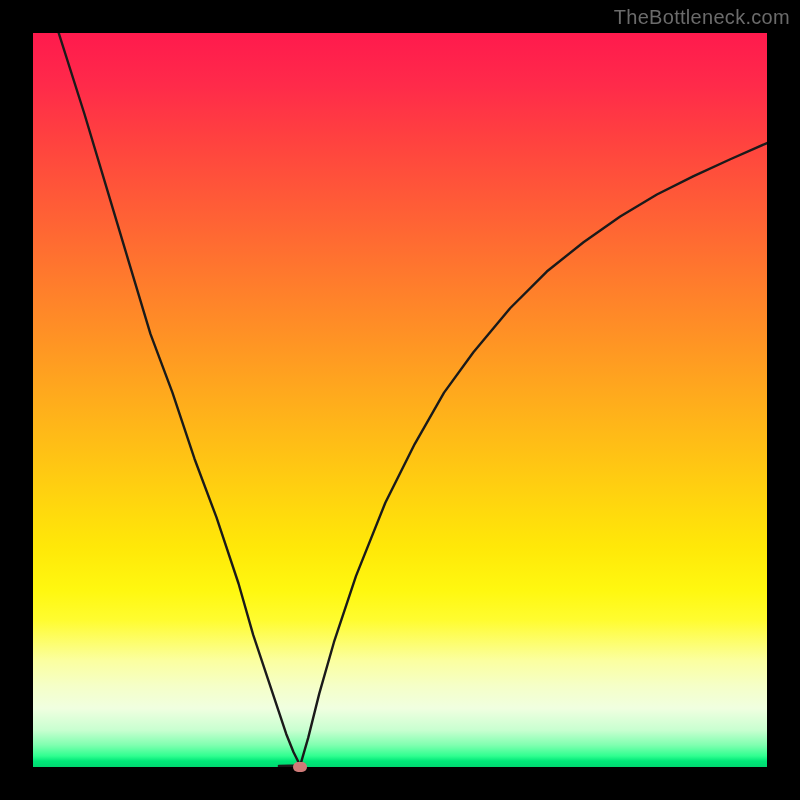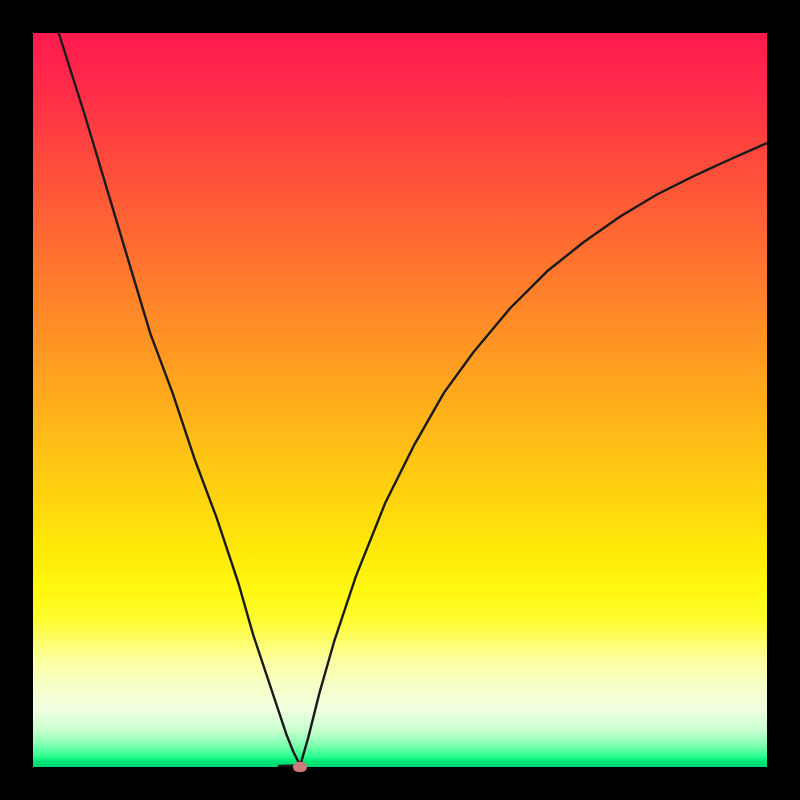--- a/index.html
+++ b/index.html
@@ -83,6 +83,7 @@
     </svg>
     <div class="marker" id="marker" style="left: 267.176px; top: 734px; background: rgb(207, 122, 120);"></div>
   </div>
+  <div class="watermark">TheBottleneck.com</div>
 </div>
 
 </body></html>

